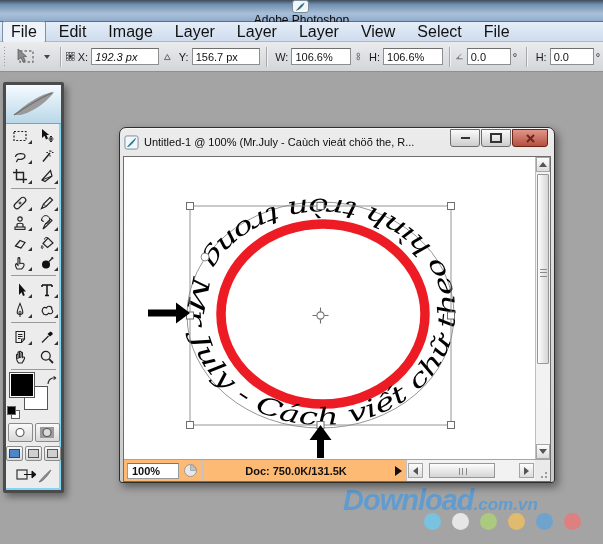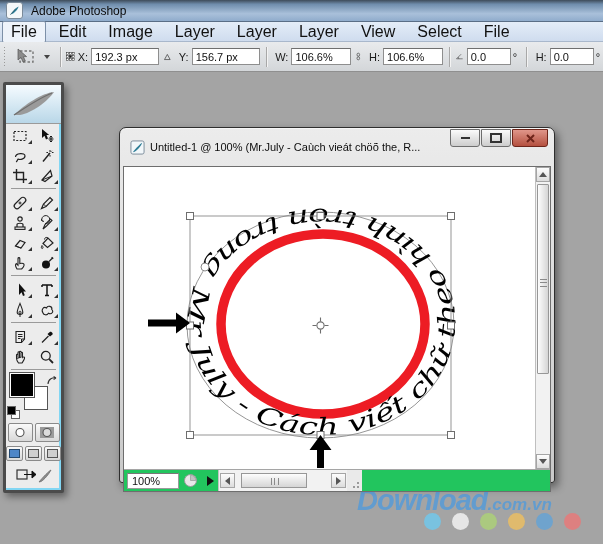--- a/index.html
+++ b/index.html
@@ -7,7 +7,7 @@
   
   .titlebar{position:absolute;left:0;top:0;width:603px;height:22px;
     background:linear-gradient(180deg,#3e4c5a 0%,#6f8dac 20%,#a9c0da 65%,#90accc 100%);
-    display:flex;align-items:center;border-bottom:1px solid #5a6e86;box-sizing:border-box;}
+    display:flex;align-items:center;border-bottom:1px solid #5a6e86;box-sizing:border-box;flex-direction:column;}
   .titlebar .appicon{width:15px;height:15px;margin:0 8px 0 6px;background:#f4f7f9;border:1px solid #7a8a99;border-radius:3px;display:flex;align-items:center;justify-content:center;}
   .titlebar .title{font-size:12px;color:#0b0b0b;}
   

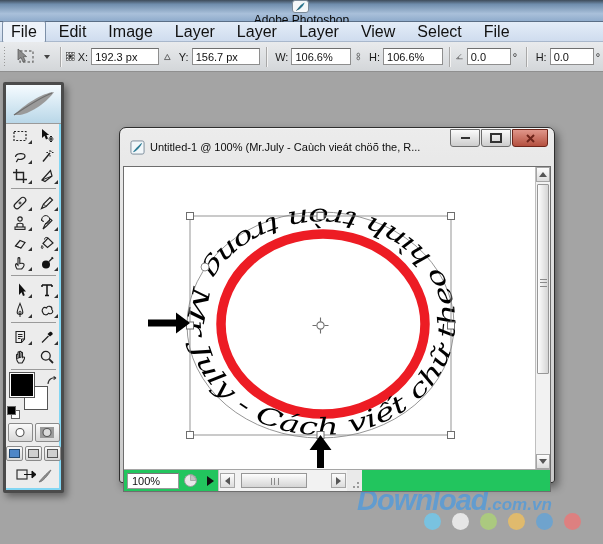--- a/index.html
+++ b/index.html
@@ -138,7 +138,7 @@
     </g>
   </svg>
   <span class="lbl">X:</span>
-  <input class="field" style="width: 60px;" readonly="" value="192.3 px">
+  <input class="field" style="width: 60px; font-style: italic;" readonly="" value="192.3 px">
   <svg width="13" height="12" viewBox="0 0 13 12" style="margin:0 5px">
       <path d="M6.5 1 L12 11 L1 11 Z" fill="none" stroke="#222" stroke-width="1.2"></path>
     </svg>

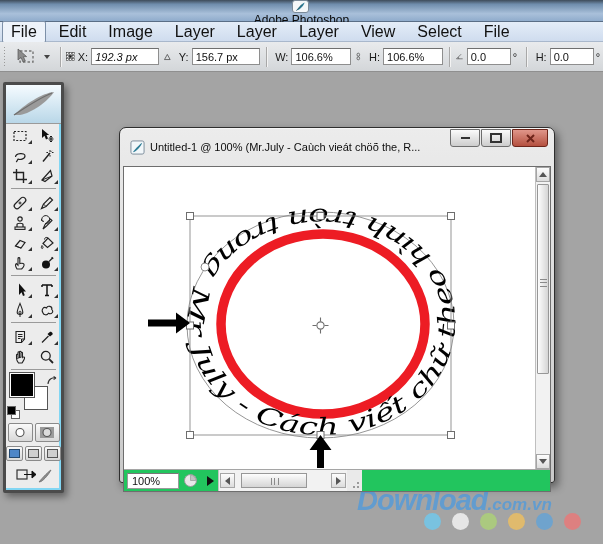--- a/index.html
+++ b/index.html
@@ -54,7 +54,7 @@
   .ir{margin-top:5px;display:flex;justify-content:center;}
   
   .docwin{position:absolute;left:119px;top:55px;width:436px;height:356px;z-index:3;background:linear-gradient(#ececec,#c9c9c9);border:1px solid #2e2e2e;border-radius:7px 7px 3px 3px;box-shadow:3px 4px 8px rgba(0,0,0,.45),inset 0 1px 0 #f6f6f6;box-sizing:border-box;}
-  .doc-titlebar{height:38px;display:flex;align-items:center;padding-left:10px;}
+  .doc-titlebar{height:28px;display:flex;align-items:center;padding-left:4px;}
   .doc-title{font-size:11px;color:#0e0e0e;white-space:nowrap;overflow:hidden;flex:1;margin-left:5px;}
   .winbtns{display:flex;align-self:flex-start;margin:1px 6px 0 4px;}
   .wbtn{width:28px;height:16px;border:1px solid #6e6e6e;background:linear-gradient(#fbfbfb,#cdcdcd);display:flex;align-items:center;justify-content:center;border-radius:0 0 3px 3px;margin-left:1px;}

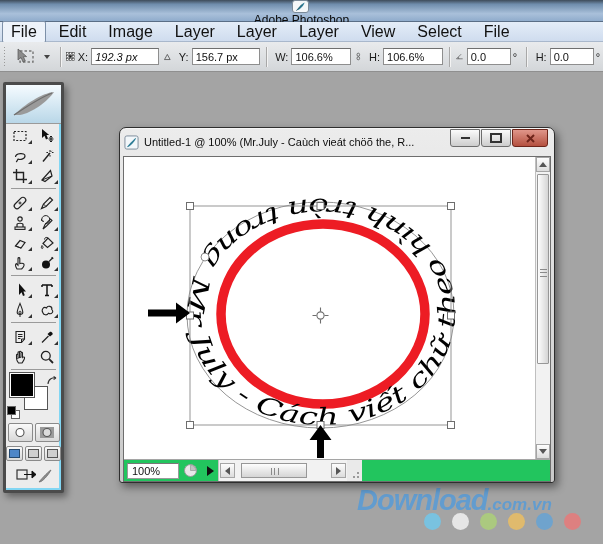--- a/index.html
+++ b/index.html
@@ -76,7 +76,7 @@
   .tri.right{border-top:4px solid transparent;border-bottom:4px solid transparent;border-left:5px solid #555;}
   .tri.play{border-top:5px solid transparent;border-bottom:5px solid transparent;border-left:7px solid #111;}
   
-  .statusbar{position:absolute;left:0;right:0;bottom:0;height:22px;background:#22c55e;border-top:1px solid #a5a5a5;display:flex;align-items:center;font-size:11px;color:#111;box-sizing:border-box;}
+  .statusbar{position:absolute;left:0;right:0;bottom:0;height:22px;background:#fdba74;border-top:1px solid #a5a5a5;display:flex;align-items:center;font-size:11px;color:#111;box-sizing:border-box;font-weight:bold;}
   .zoombox{width:52px;height:16px;background:#fff;border:1px solid #9a9a9a;border-top-color:#777;margin-left:3px;padding:1px 4px 0;box-sizing:border-box;}
   .sicon{margin:0 4px;display:flex;align-items:center;}
   .docinfo{flex:1;text-align:center;border-left:1px solid #c2c2c2;border-right:1px solid #c2c2c2;height:100%;display:flex;align-items:center;justify-content:center;}

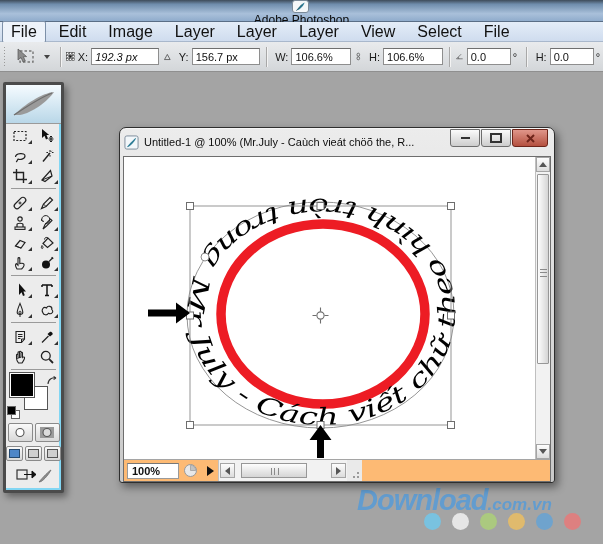--- a/index.html
+++ b/index.html
@@ -449,6 +449,7 @@
               <path d="M7.5 7.5 L7.5 2.2 A5.3 5.3 0 0 1 12.8 7.5 Z" fill="#c2c2c2" stroke="#9a9a9a" stroke-width=".7"></path>
             </svg>
         </span>
+        <div class="docinfo">Doc: 750.0K/131.5K</div>
         <div class="flyout">
             <span class="tri play"></span>
           </div>

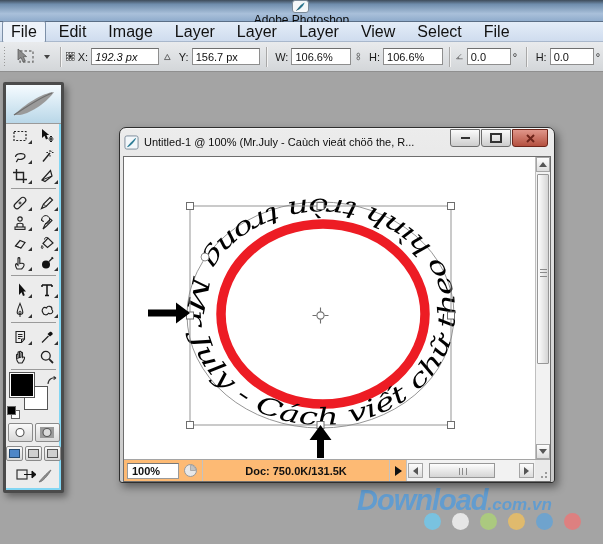--- a/index.html
+++ b/index.html
@@ -25,7 +25,7 @@
   
   .desktop{position:absolute;left:0;top:72px;width:603px;height:472px;background:#a4a4a4;overflow:hidden;}
   
-  .watermark{position:absolute;left:357px;top:412px;z-index:1;font-style:italic;font-weight:bold;color:#5b9cd4;opacity:.9;white-space:nowrap;}
+  .watermark{position:absolute;left:343px;top:412px;z-index:1;font-style:italic;font-weight:bold;color:#5b9cd4;opacity:.9;white-space:nowrap;}
   .watermark .big{font-size:29px;letter-spacing:-1px;}
   .watermark .small{font-size:17px;}
   .dots{position:absolute;left:424px;top:441px;z-index:1;display:flex;gap:11px;}

